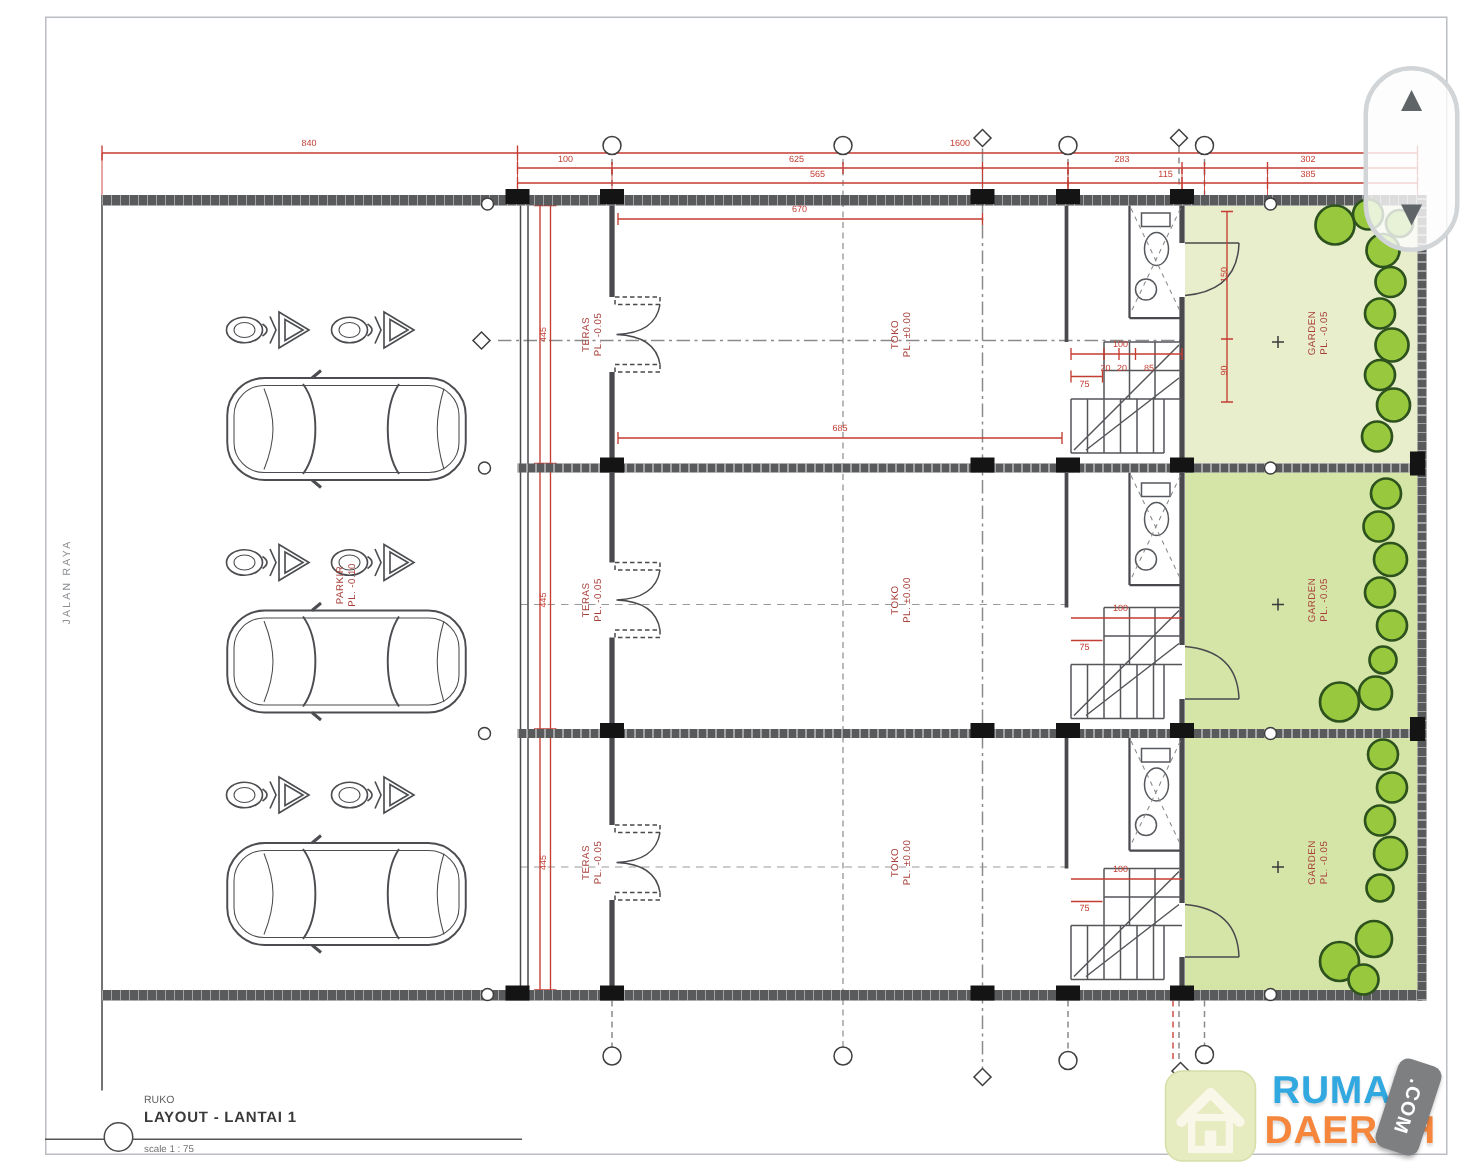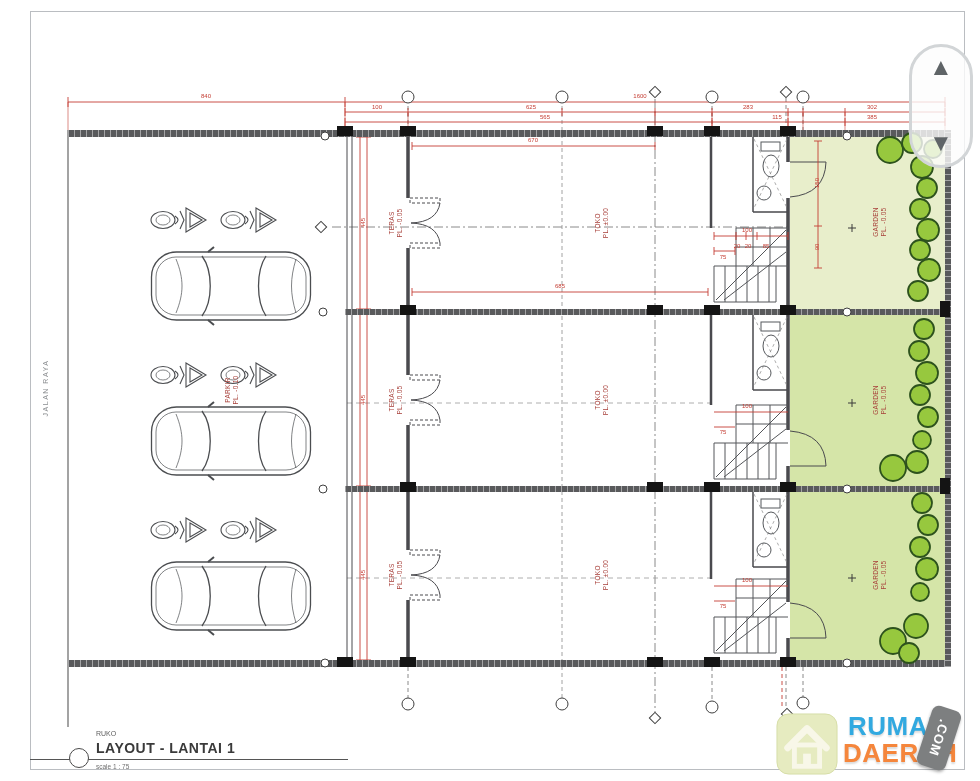--- a/index.html
+++ b/index.html
@@ -40,7 +40,7 @@
   #tb-circle { position:absolute; left:39px; top:28px; width:18px; height:18px; border:1.3px solid #4a4a4a; border-radius:50%; background:#fff; }
   #tb-line { position:absolute; left:0px; top:39px; width:318px; height:0; border-top:1.5px solid #555; }
   #tb-project { position:absolute; left:66px; top:10px; font-size:7px; color:#606060; }
-  #tb-title { position:absolute; left:66px; top:20px; font-size:14px; font-weight:bold; color:#3a3a3a; letter-spacing:0.5px; }
+  #tb-title { position:absolute; left:66px; top:20px; font-size:10px; font-weight:bold; color:#3a3a3a; letter-spacing:0.5px; }
   #tb-scale { position:absolute; left:66px; top:43px; font-size:6.5px; color:#707070; }
   
   #logo { left:774px; top:705px; width:200px; height:72px; z-index:25; }

